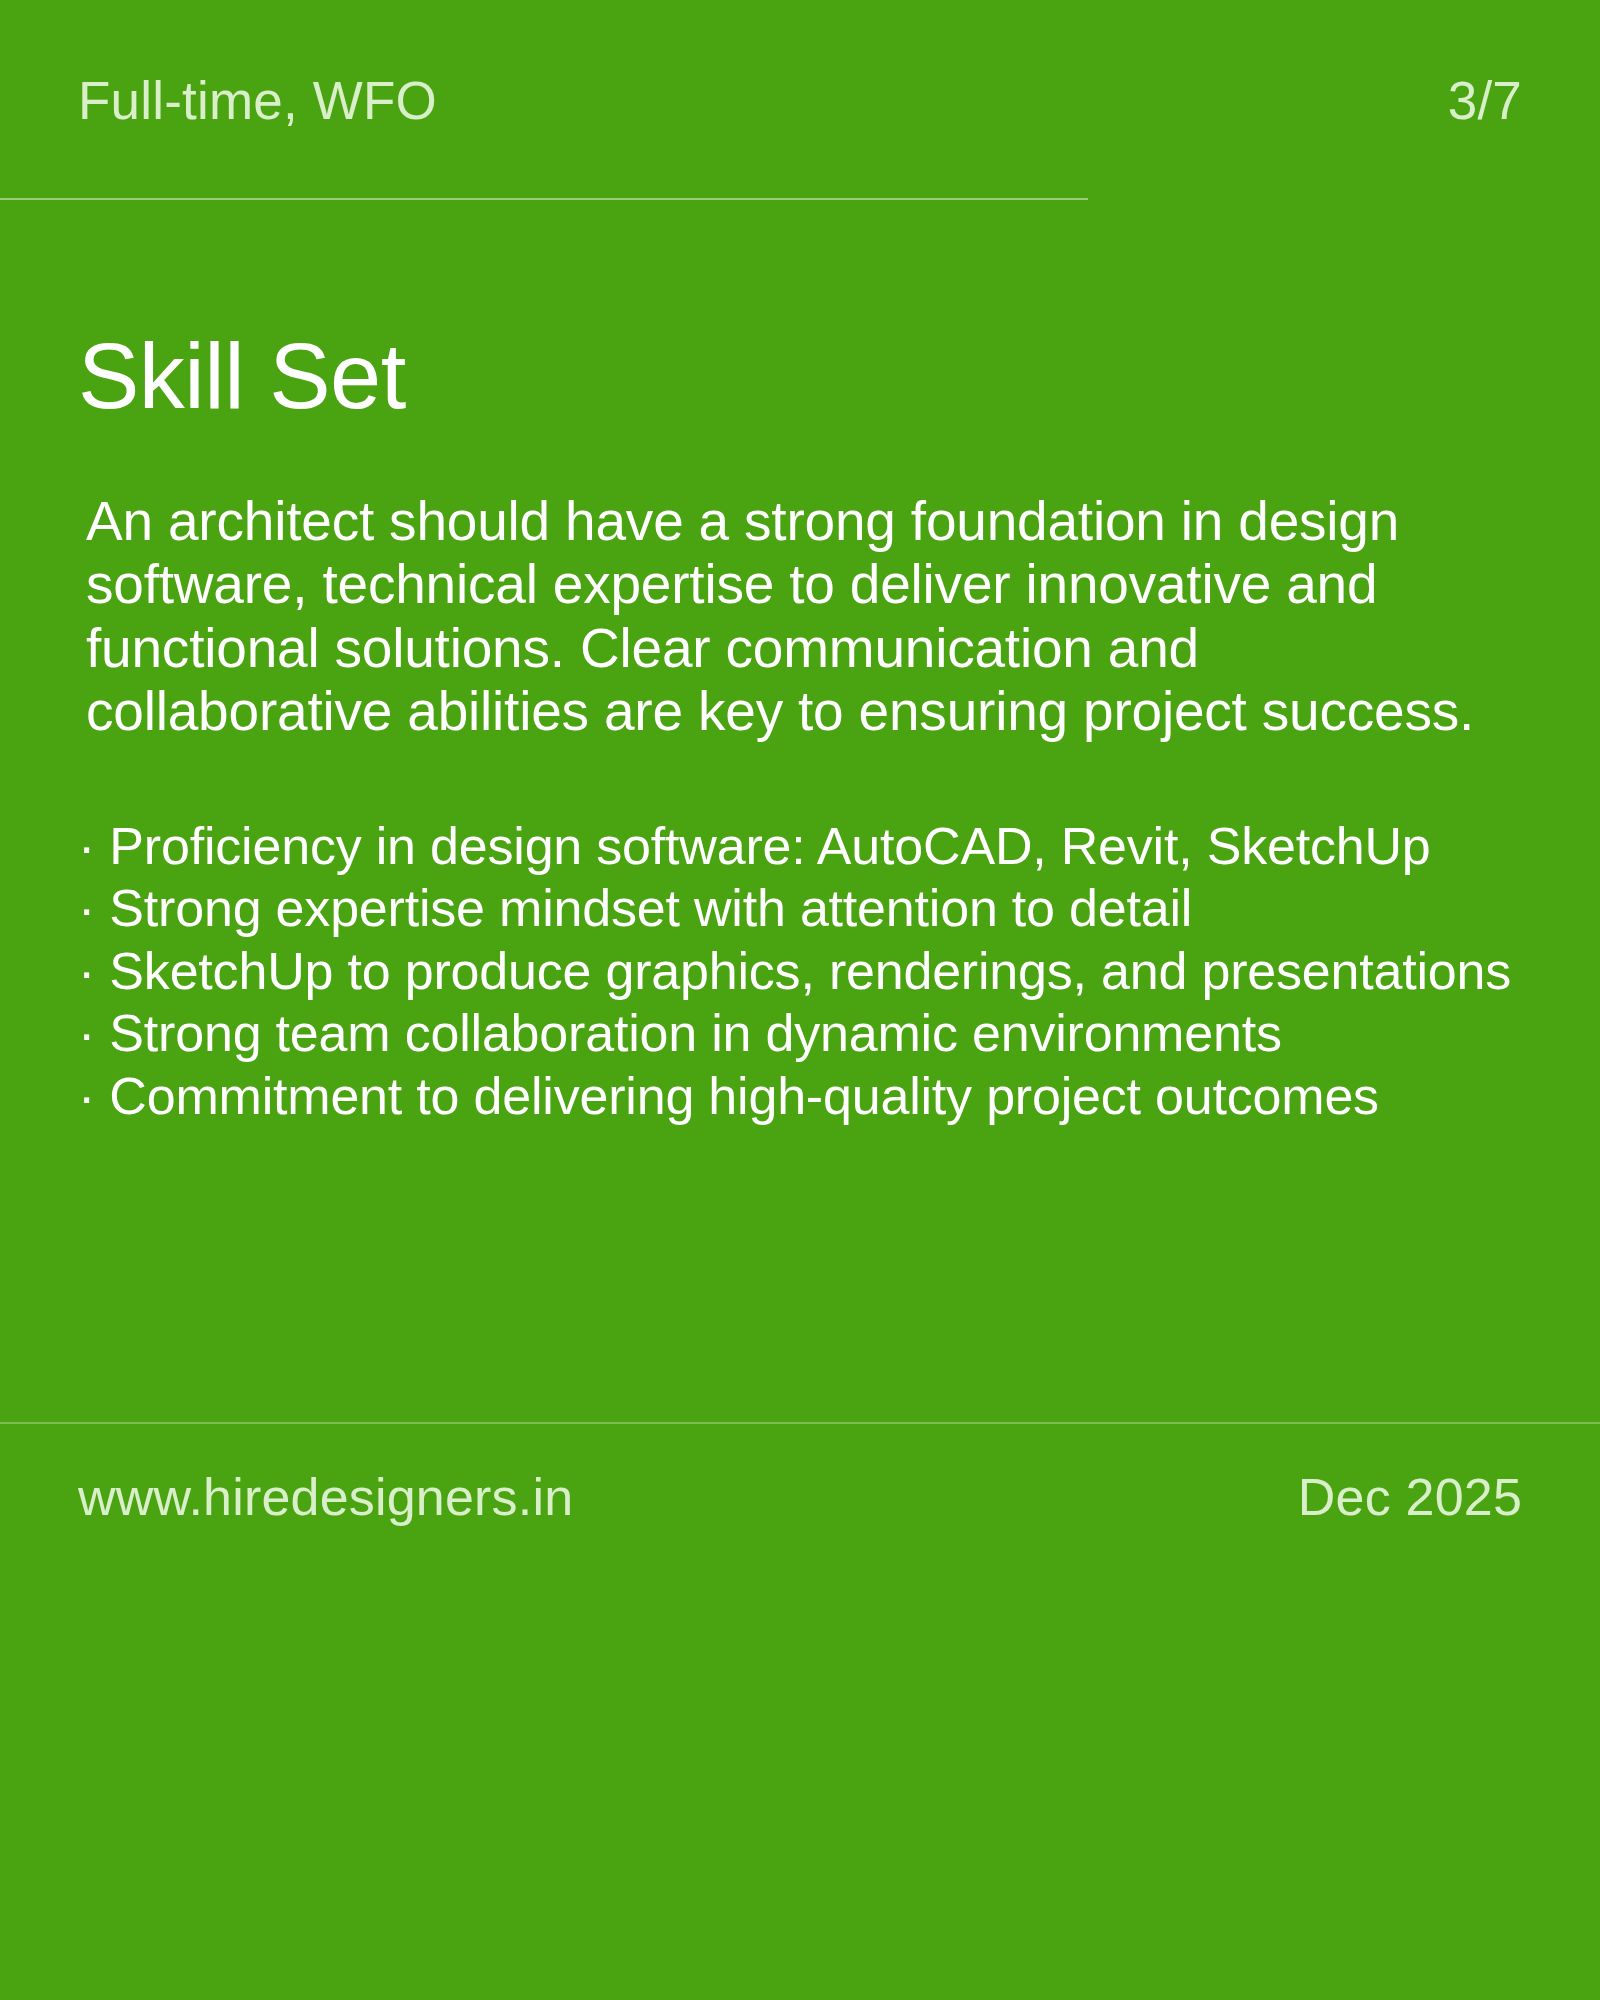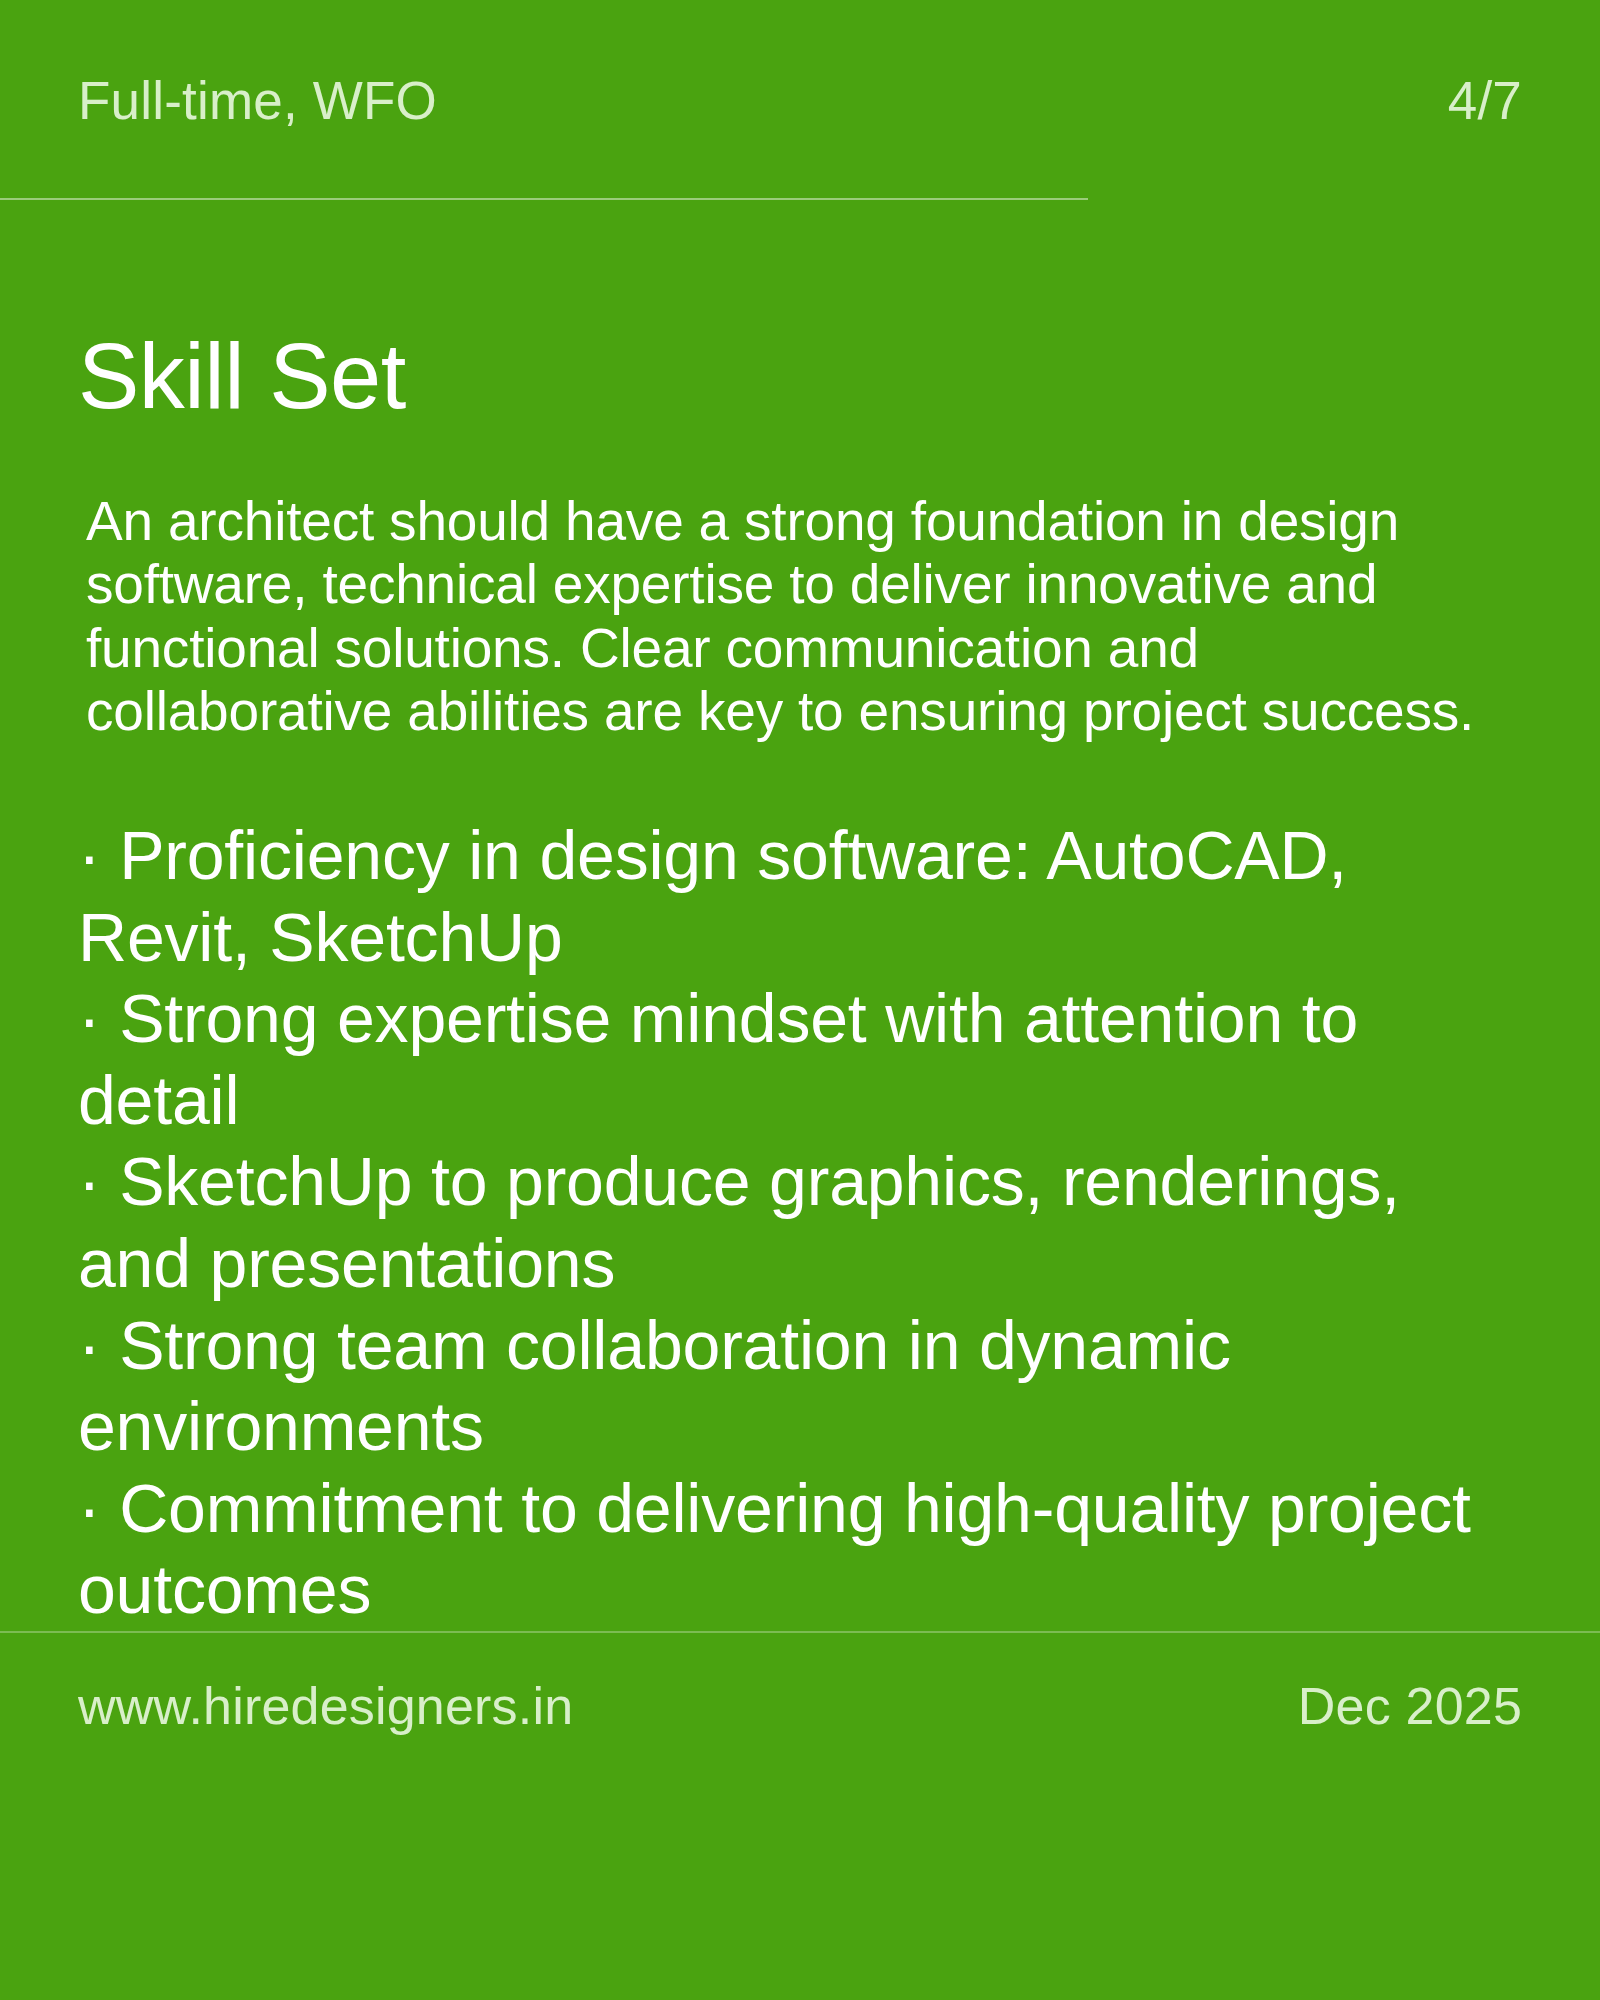--- a/index.html
+++ b/index.html
@@ -123,7 +123,7 @@
 
   <div class="header">
     <div class="header-left">Full-time, WFO</div>
-    <div class="header-right">4/7</div>
+    <div class="header-right">3/7</div>
     <div class="header-rule"></div>
   </div>
 

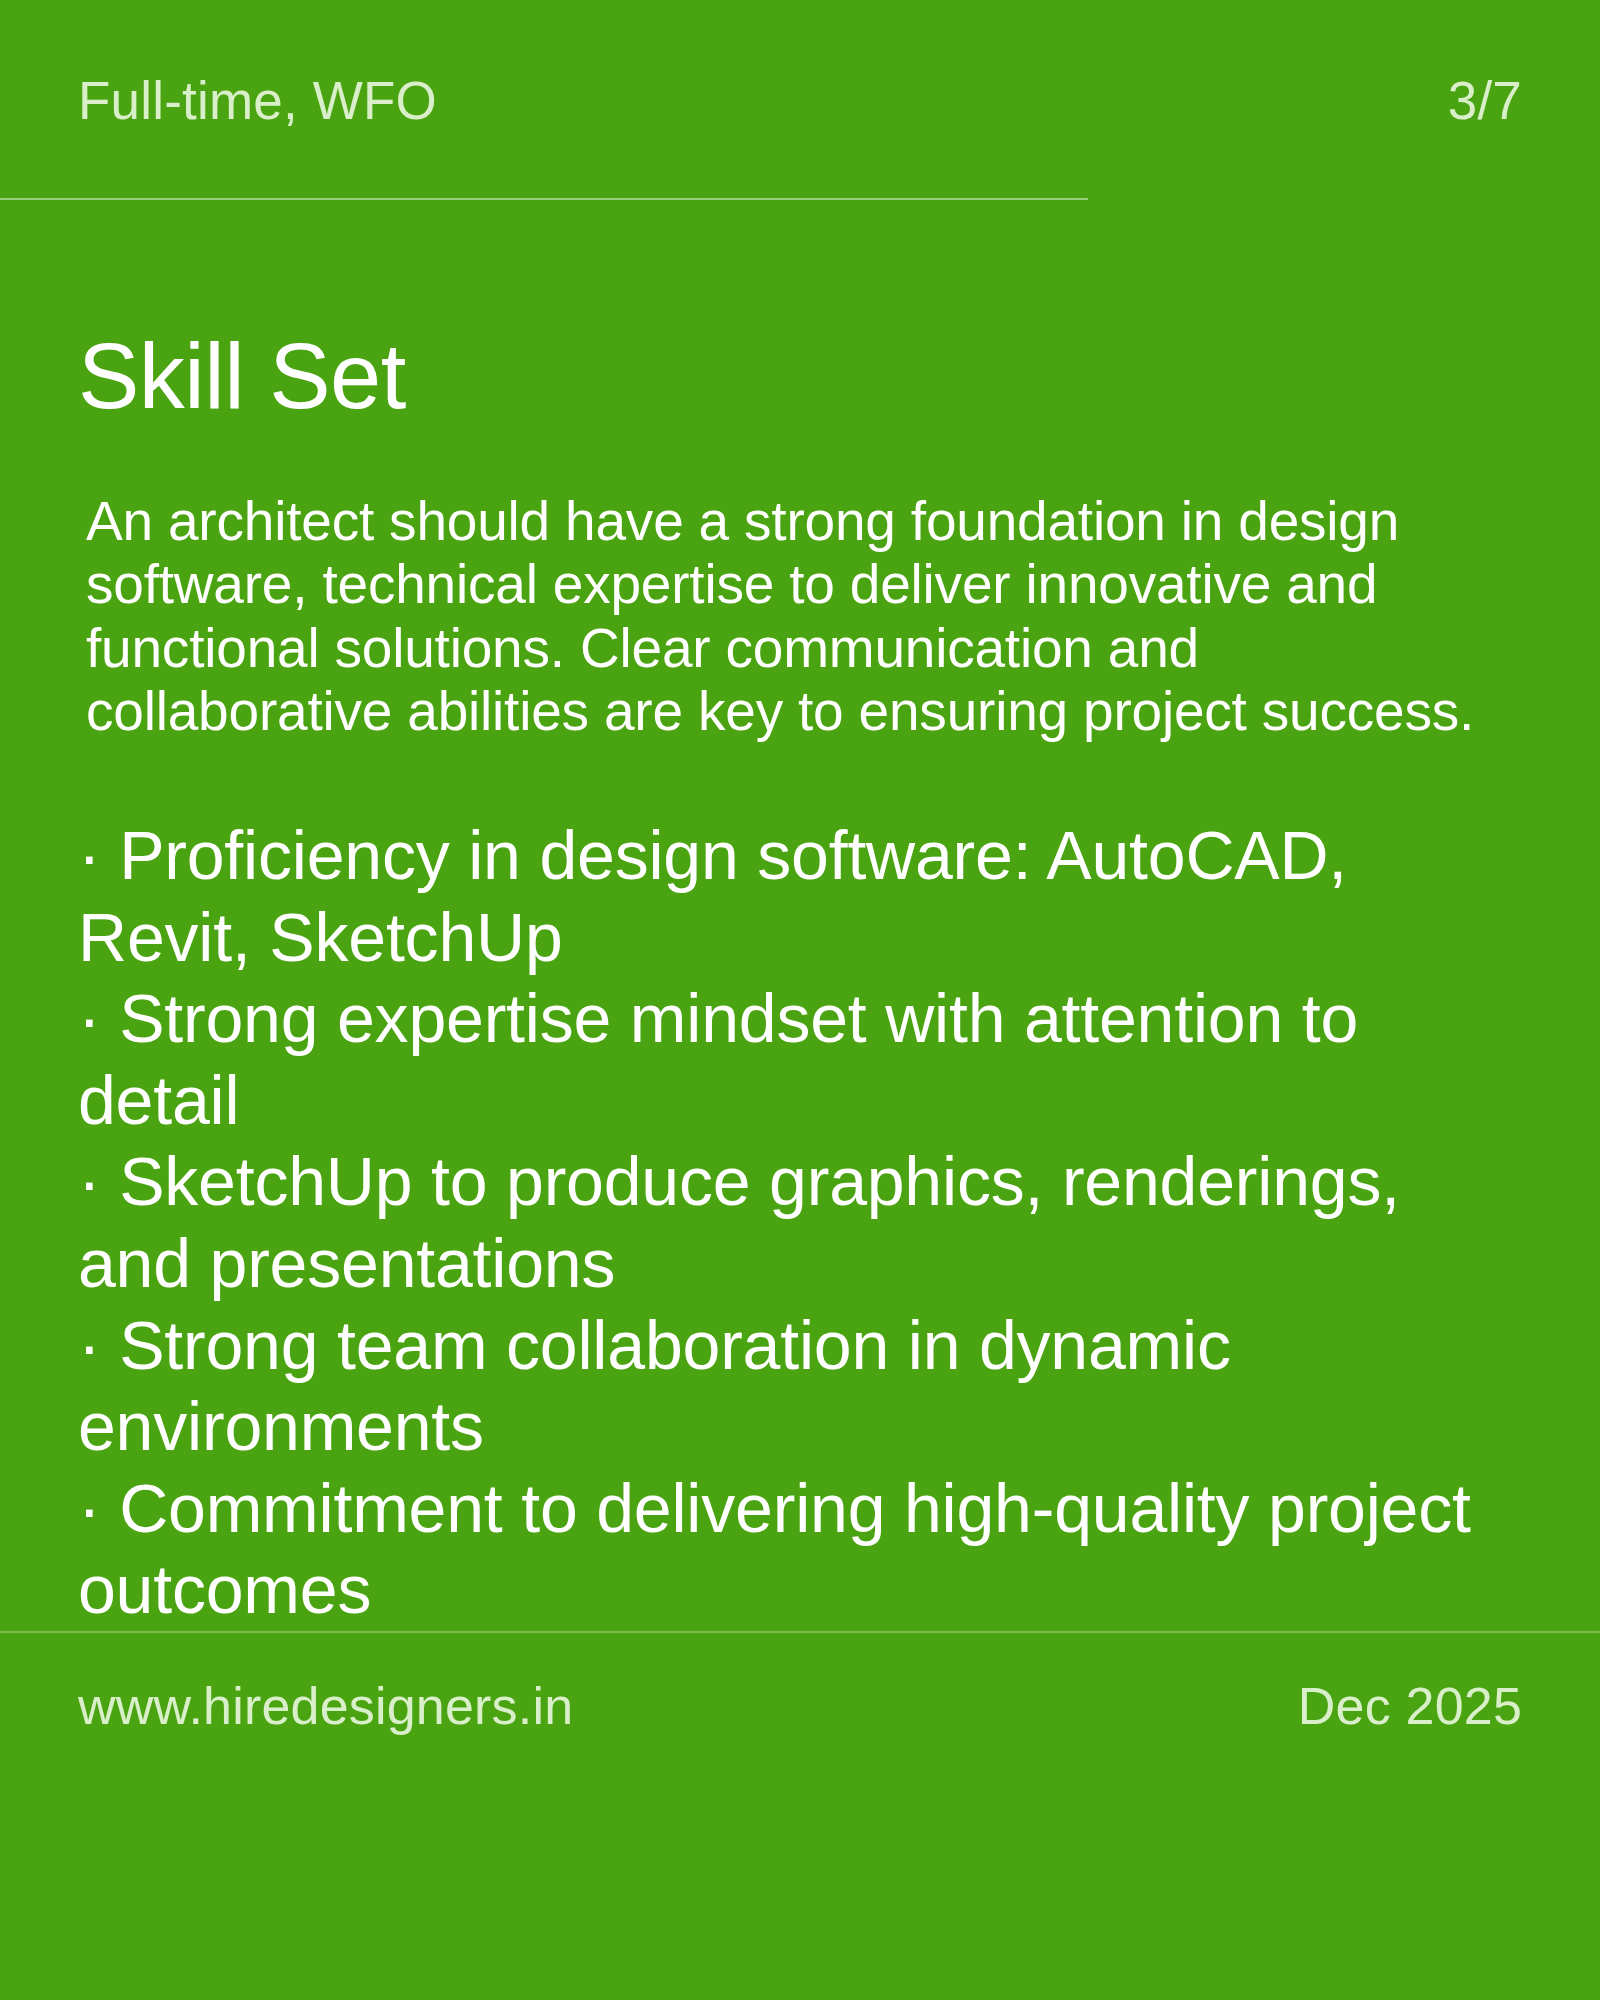--- a/index.html
+++ b/index.html
@@ -80,7 +80,7 @@
     list-style: none;
   }
   .bullets li {
-    font-size: 68px;
+    font-size: 52px;
     font-weight: 400;
     color: #ffffff;
     line-height: 1.2;

